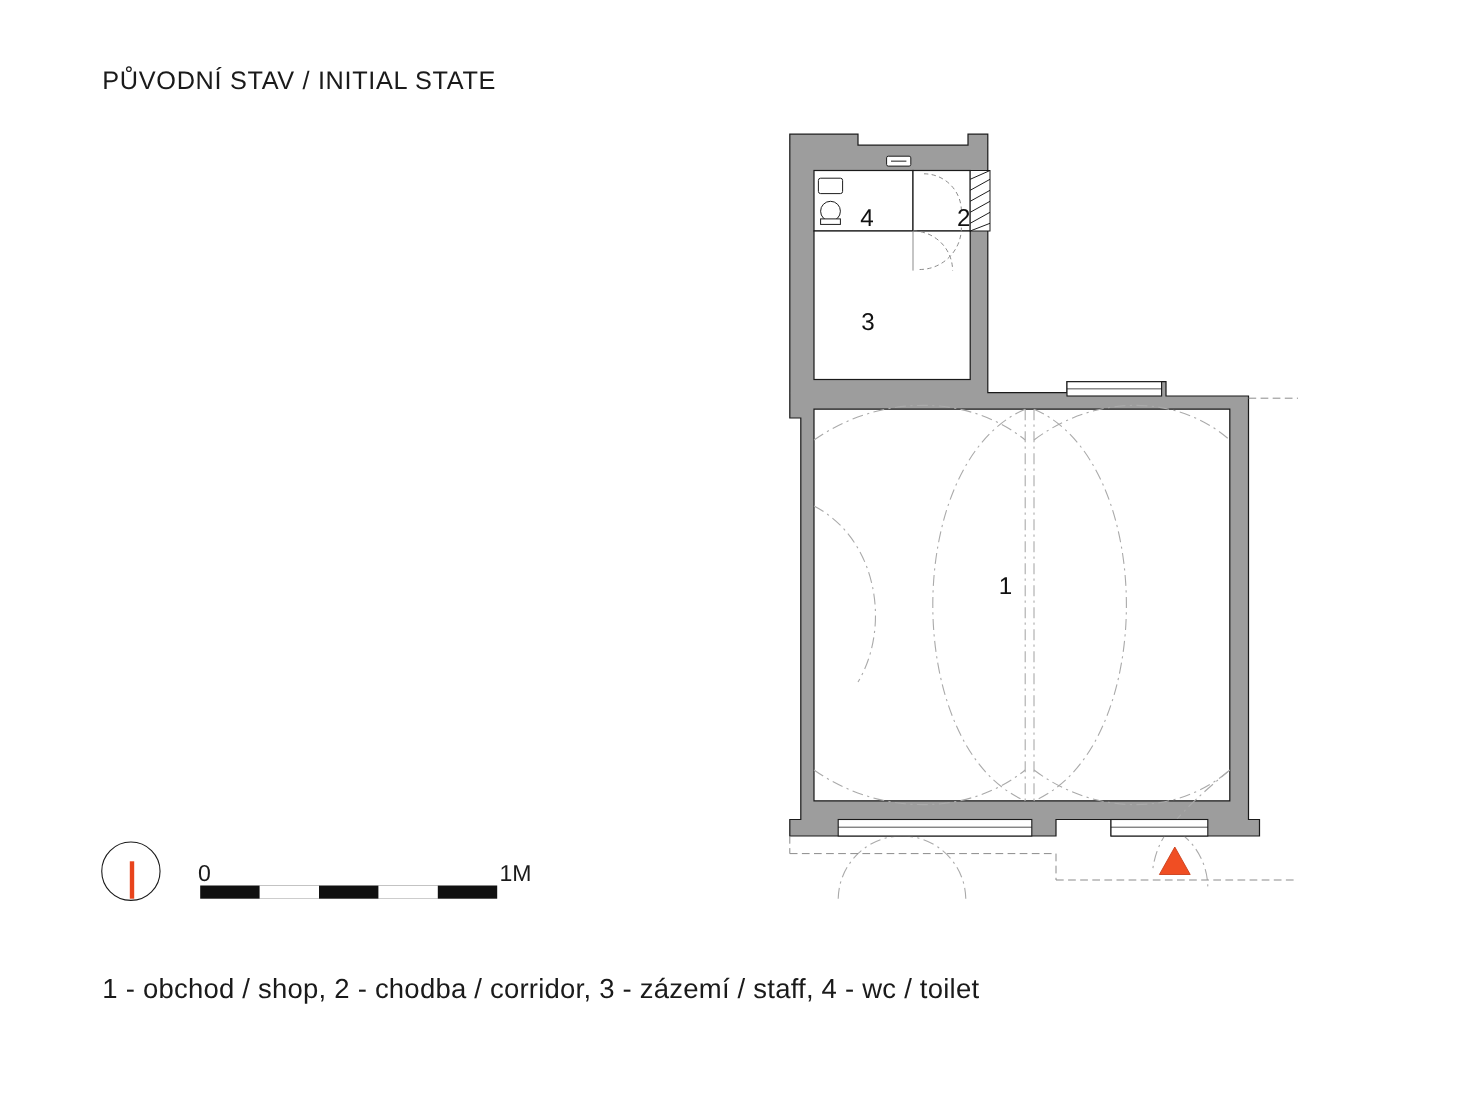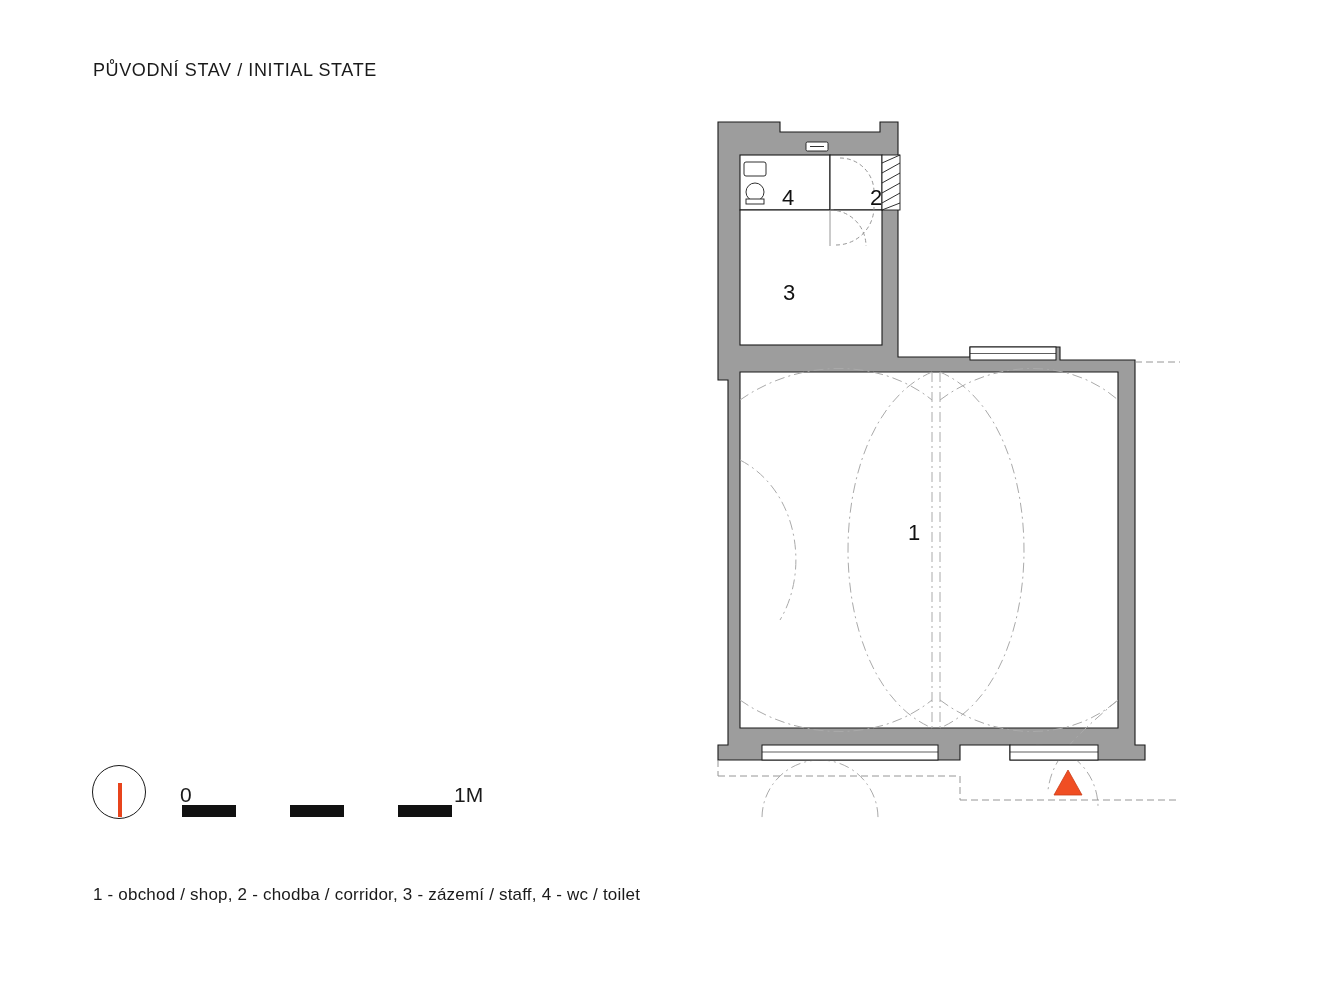--- a/index.html
+++ b/index.html
@@ -19,7 +19,7 @@
     position: absolute;
     left: 93px;
     top: 60px;
-    font-size: 18px;
+    font-size: 23px;
     letter-spacing: 0.6px;
     color: #1a1a1a;
     white-space: nowrap;

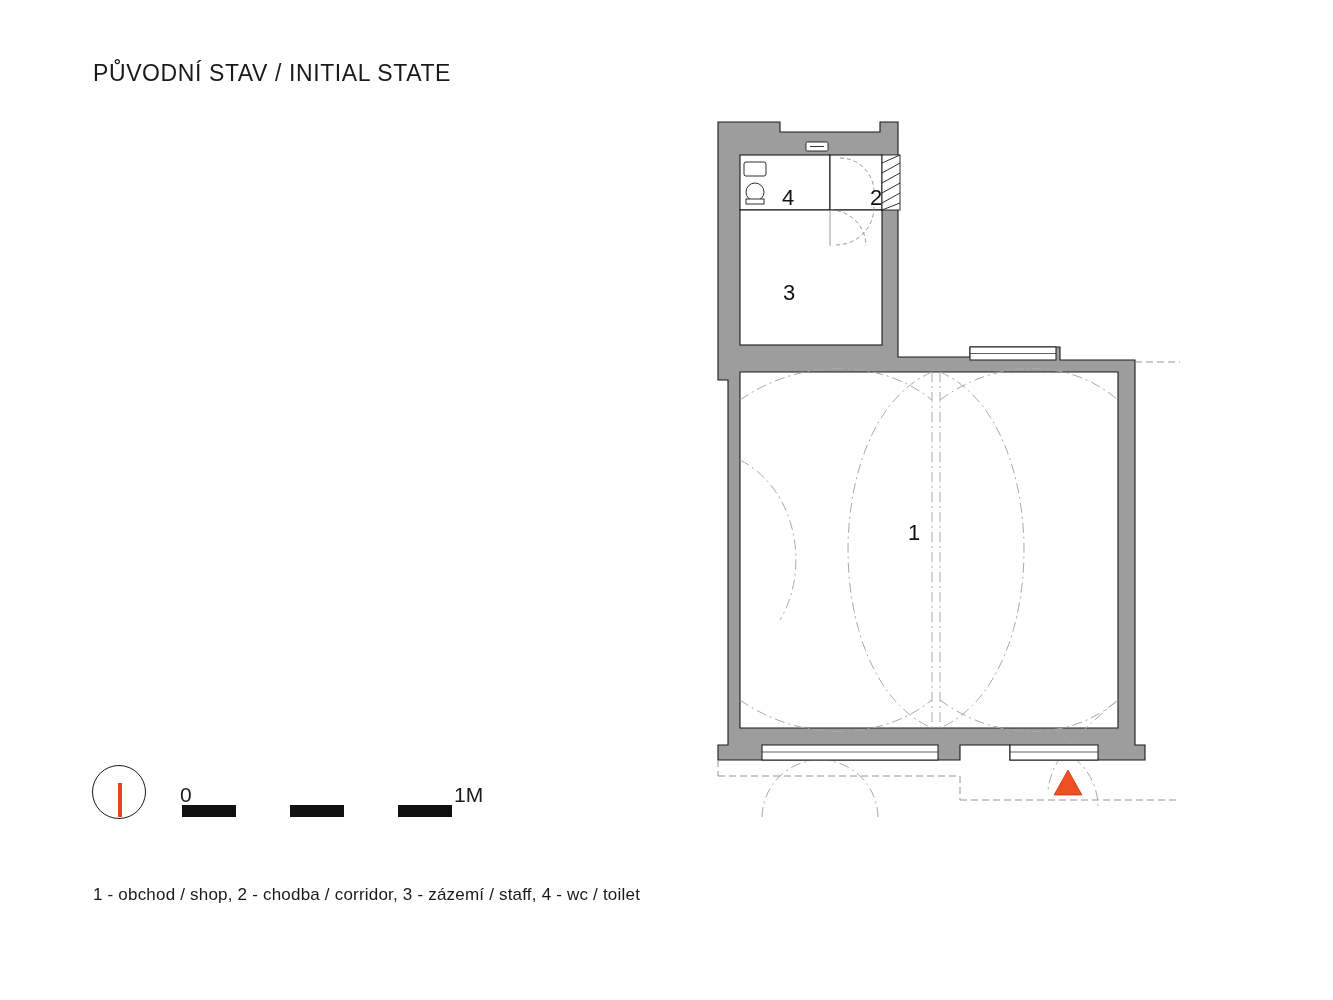--- a/index.html
+++ b/index.html
@@ -28,7 +28,7 @@
     position: absolute;
     left: 93px;
     top: 885px;
-    font-size: 17px;
+    font-size: 25px;
     letter-spacing: 0.2px;
     color: #1a1a1a;
     white-space: nowrap;

